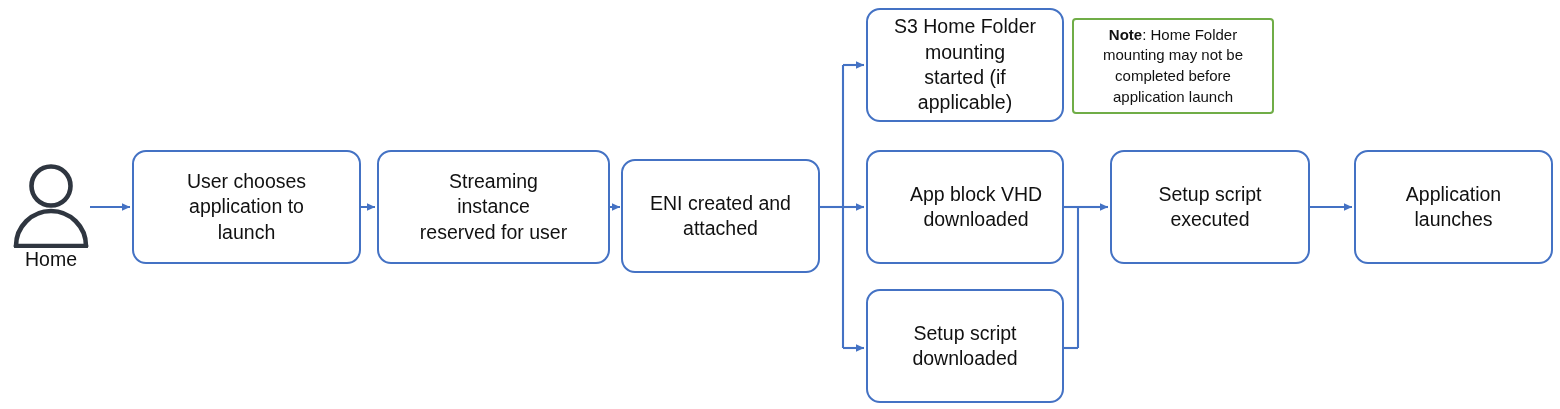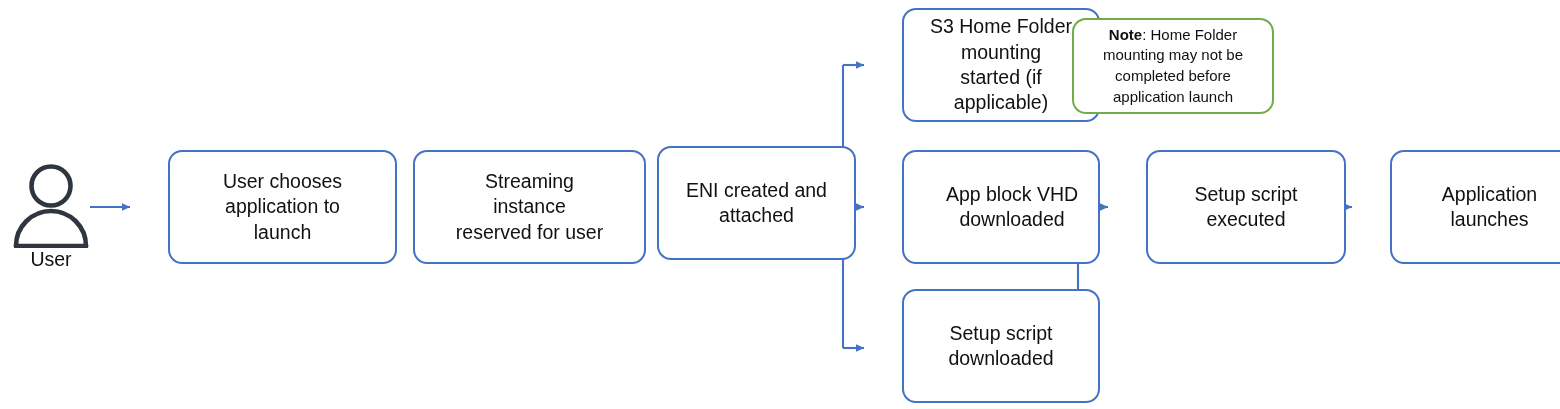--- a/index.html
+++ b/index.html
@@ -39,7 +39,6 @@
     font-size: 19.5px;
     line-height: 1.30;
     padding: 4px 10px;
-    margin-left: 36px;
   }
   .node-text {
     display: block;

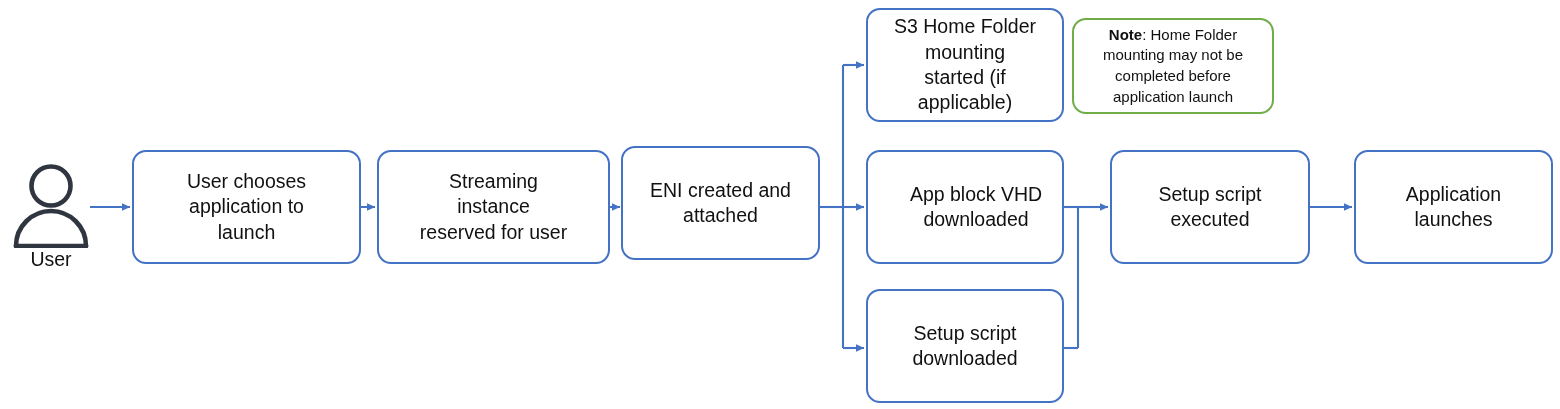--- a/index.html
+++ b/index.html
@@ -54,7 +54,7 @@
     text-align: center;
     background: #ffffff;
     border: 2.2px solid #70AD47;
-    border-radius: 14px;
+    border-radius: 4px;
     color: #111111;
     font-size: 15px;
     line-height: 1.38;

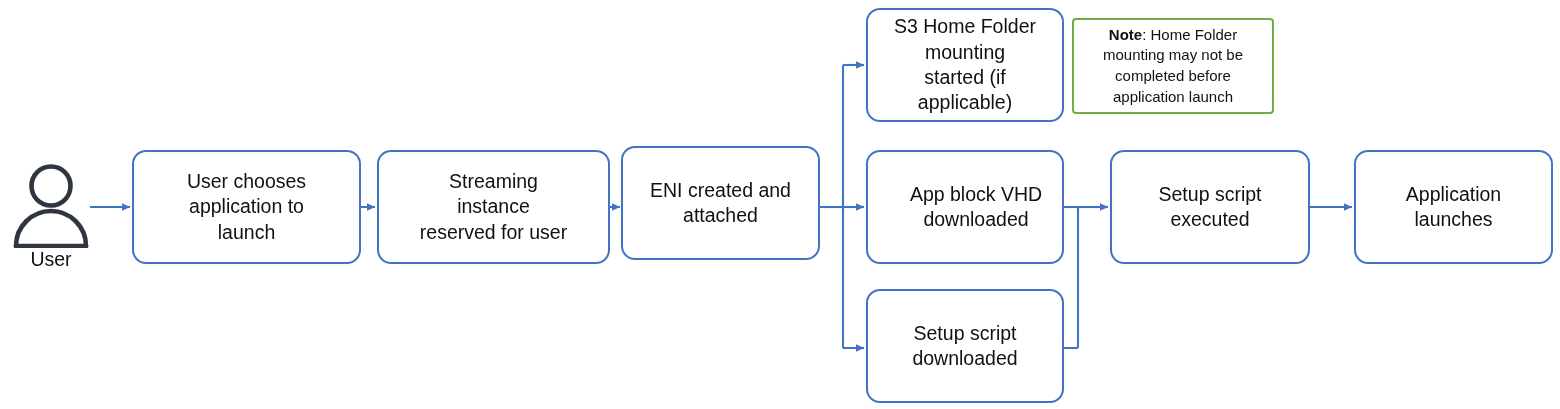--- a/index.html
+++ b/index.html
@@ -144,7 +144,7 @@
 reserved for user</span>
   </div>
 
-  <div class="node" style="left:621px; top:146px; width:199px; height:114px;">
+  <div class="node" style="left:621px; top:159px; width:199px; height:114px;">
     <span class="node-text">ENI created and
 attached</span>
   </div>

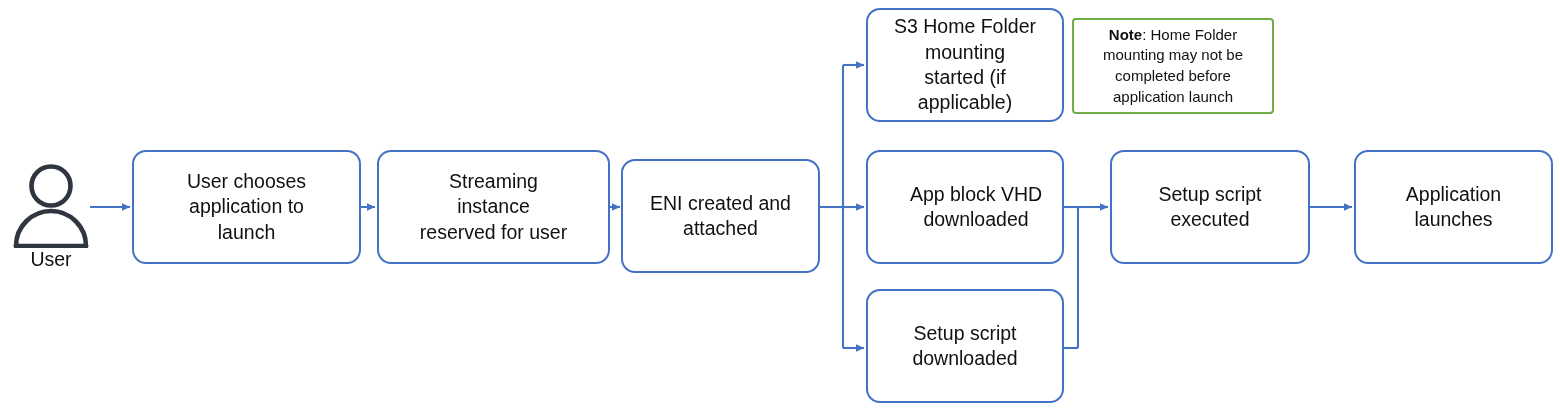--- a/index.html
+++ b/index.html
@@ -129,7 +129,7 @@
       <path d="M8 86 A35 35 0 0 1 78 86" fill="none" stroke="#2F3640" stroke-width="4.6" stroke-linecap="round"></path>
       <line x1="8" y1="86" x2="78" y2="86" stroke="#2F3640" stroke-width="4.6" stroke-linecap="round"></line>
     </svg>
-    <div class="actor-label">User</div>
+    <div class="actor-label">Home</div>
   </div>
 
   <div class="node" style="left:132px; top:150px; width:229px; height:114px;">

